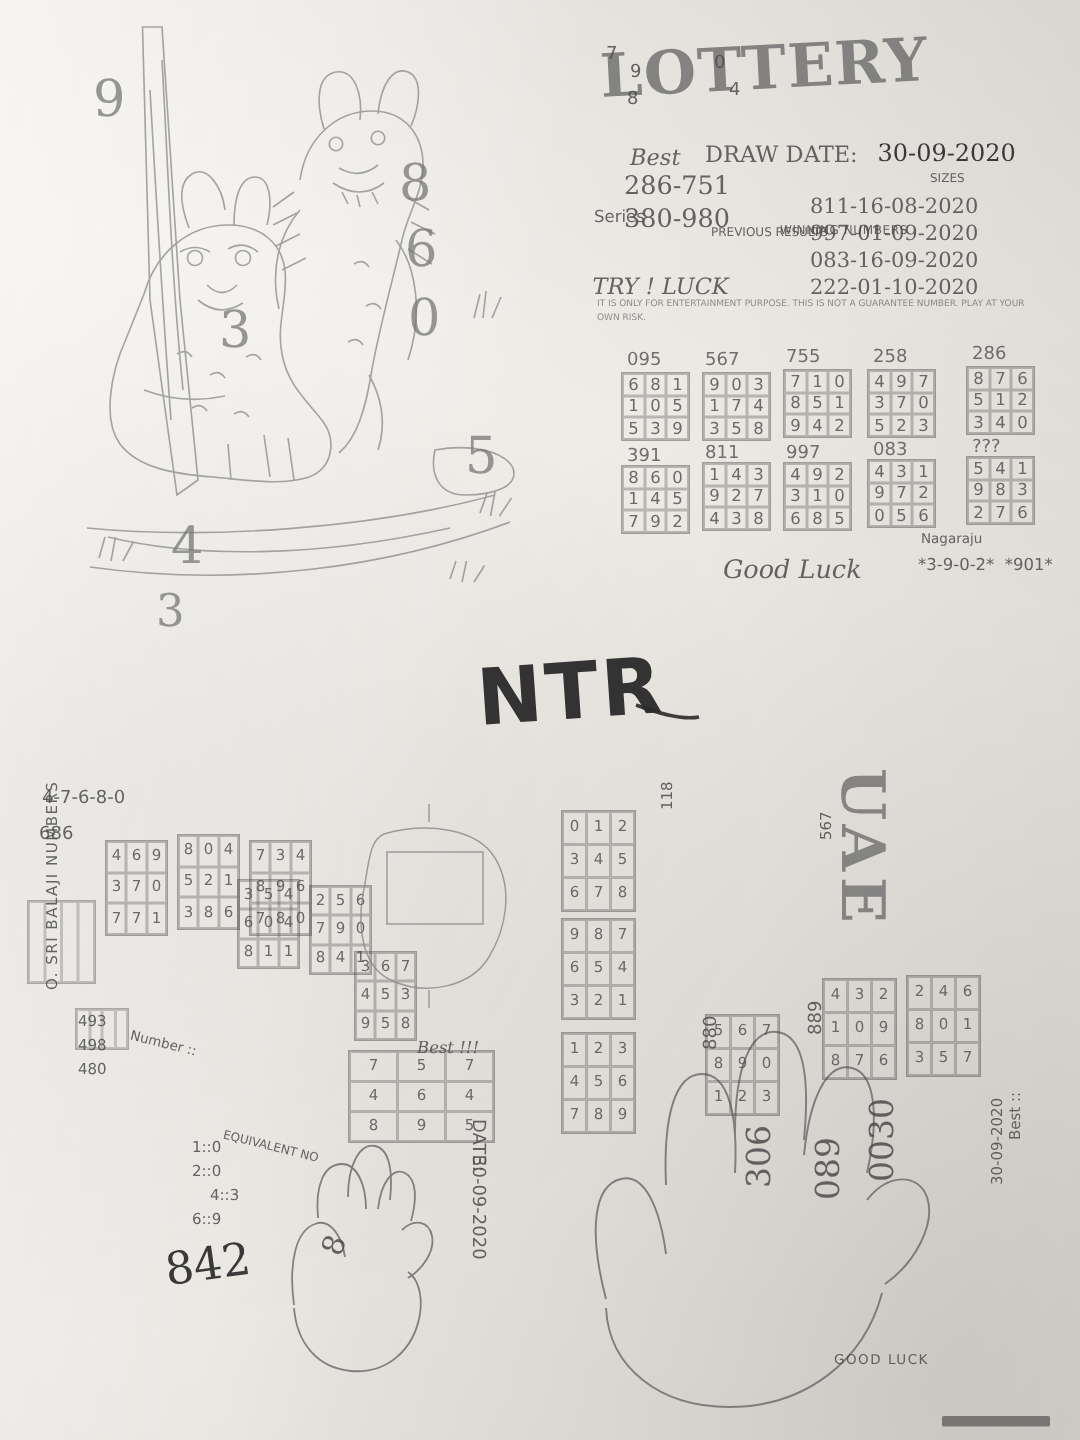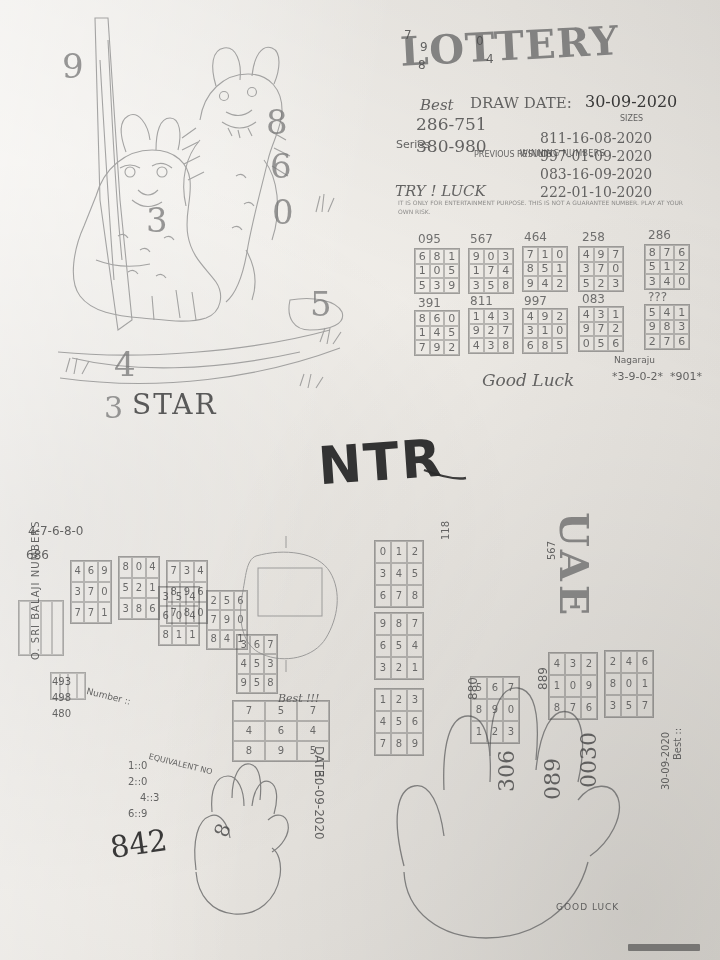--- a/index.html
+++ b/index.html
@@ -173,7 +173,7 @@
 
   <div class="ink gcap" style="left:418px;top:232px;font-size:12px;">095</div>
   <div class="ink gcap" style="left:470px;top:232px;font-size:12px;">567</div>
-  <div class="ink gcap" style="left:524px;top:230px;font-size:12px;">464</div>
+  <div class="ink gcap" style="left:524px;top:230px;font-size:12px;">755</div>
   <div class="ink gcap" style="left:582px;top:230px;font-size:12px;">258</div>
   <div class="ink gcap" style="left:648px;top:228px;font-size:12px;">286</div>
 

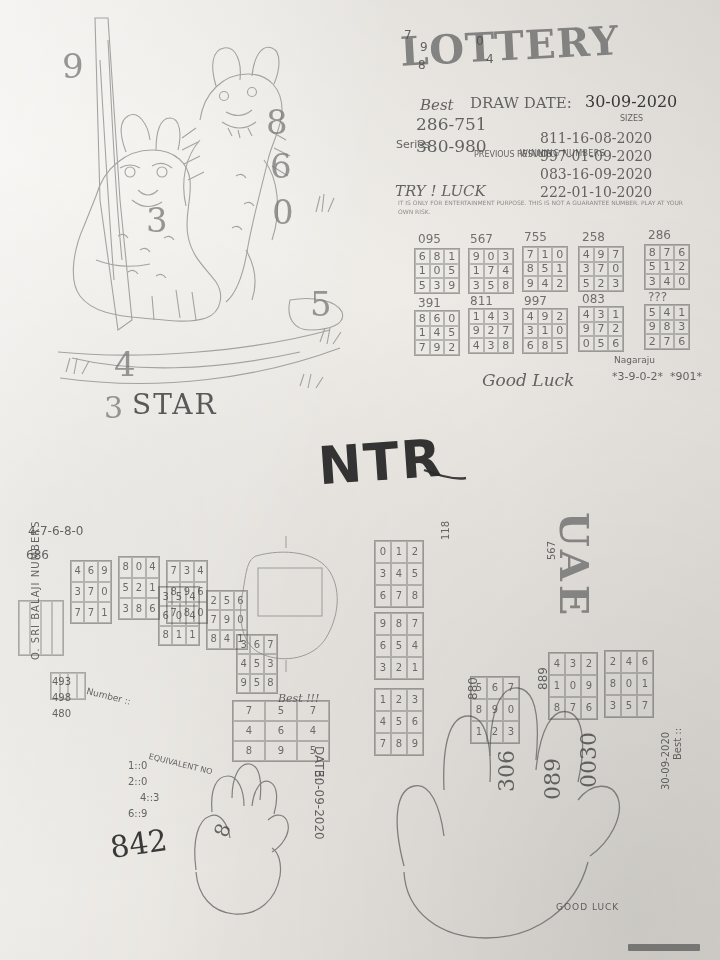--- a/index.html
+++ b/index.html
@@ -142,7 +142,6 @@
   <div class="ink bigdigit" style="left:114px;top:344px;font-size:34px;">4</div>
   <div class="ink bigdigit" style="left:146px;top:200px;font-size:34px;">3</div>
   <div class="ink bigdigit" style="left:104px;top:390px;font-size:30px;">3</div>
-  <div class="ink" style="left:132px;top:388px;font-size:28px;letter-spacing:2px;font-family:'DejaVu Serif',serif;color:#4a4a4a;opacity:.9;">STAR</div>
 
   <div class="title-lottery">LOTTERY</div>
   <div class="ink" style="left:404px;top:28px;font-size:12px;">7</div>

